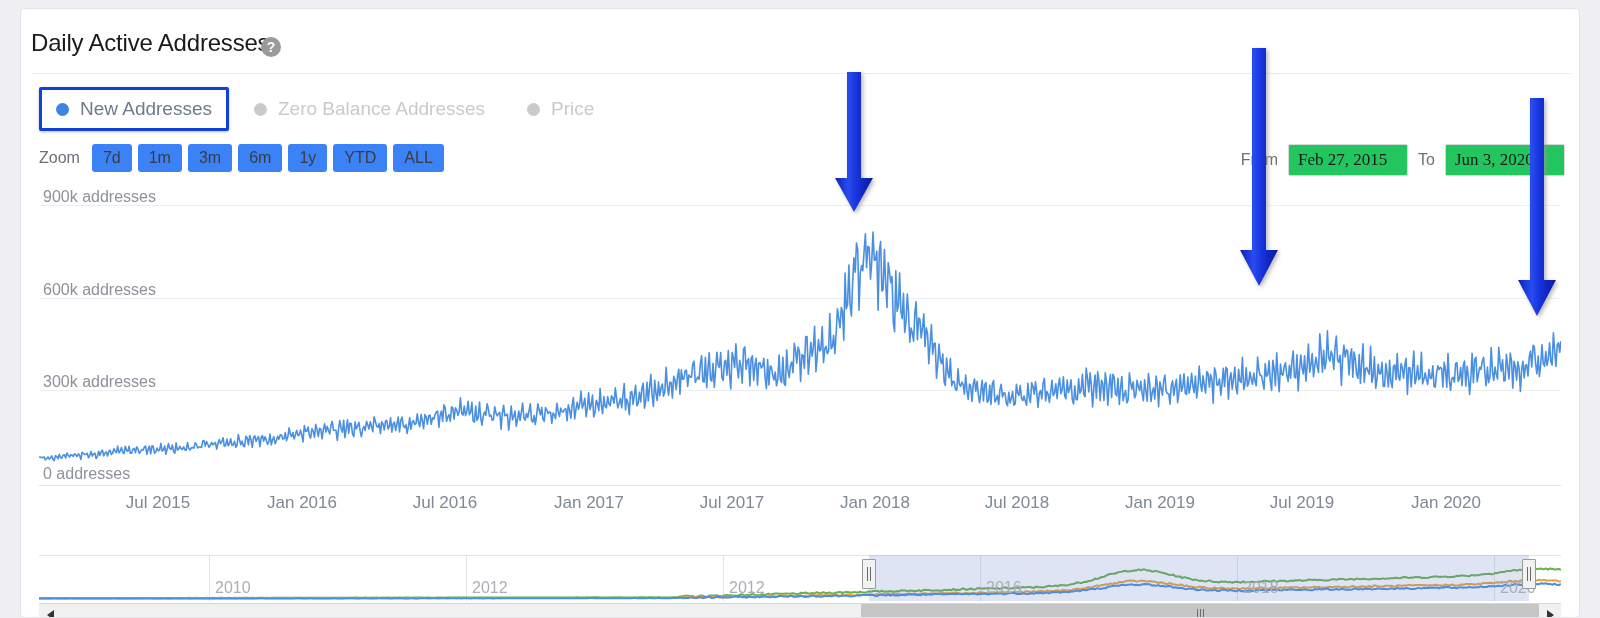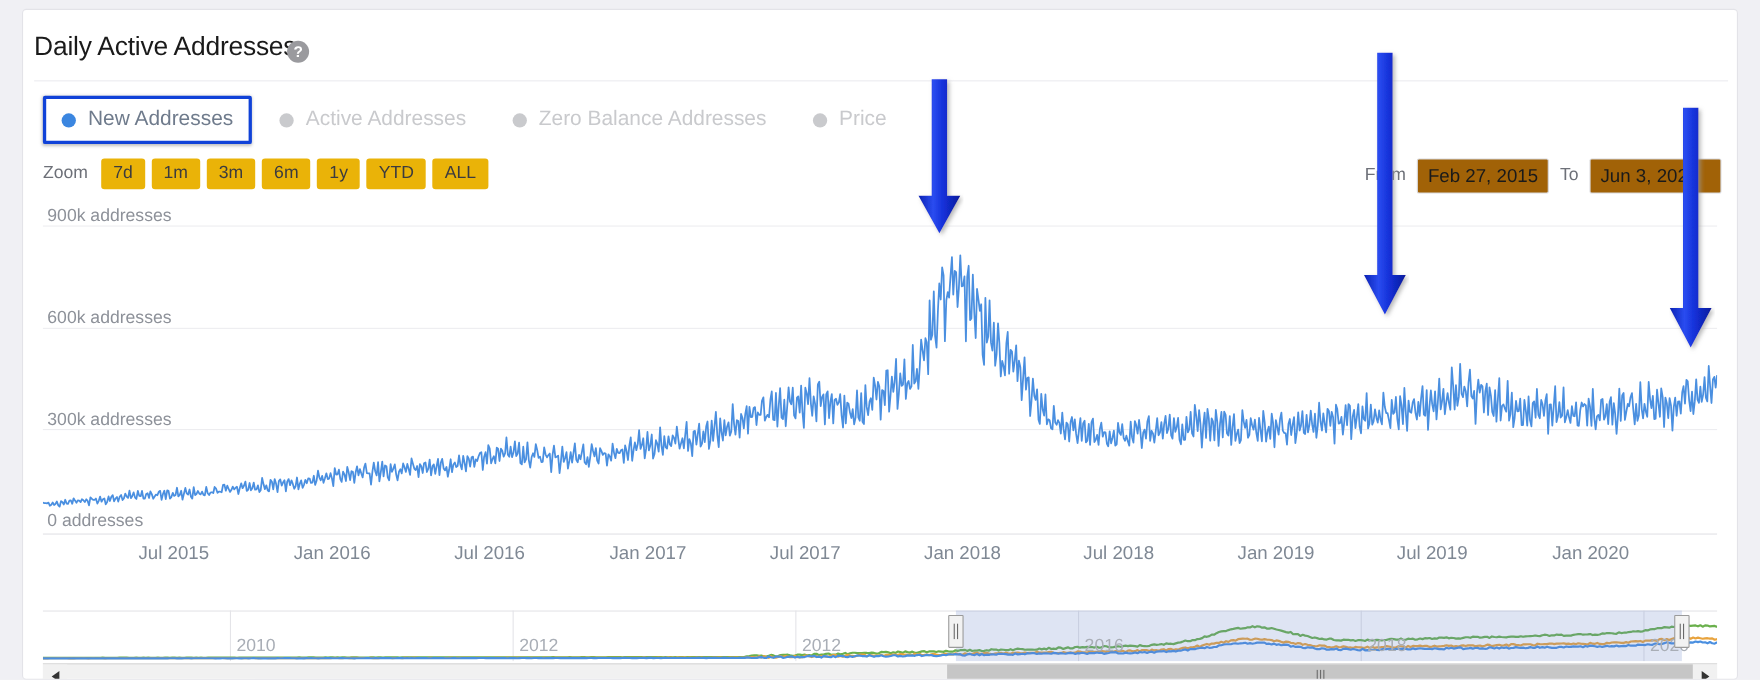--- a/index.html
+++ b/index.html
@@ -266,10 +266,6 @@
       <div class="legend-item selected active">
         <span class="legend-dot" style="background:#3b86e0"></span>
         <span class="legend-label">New Addresses</span>
-      </div>
-      <div class="legend-item inactive">
-        <span class="legend-dot" style="background:#c9cacd"></span>
-        <span class="legend-label">Active Addresses</span>
       </div>
       <div class="legend-item inactive">
         <span class="legend-dot" style="background:#c9cacd"></span>

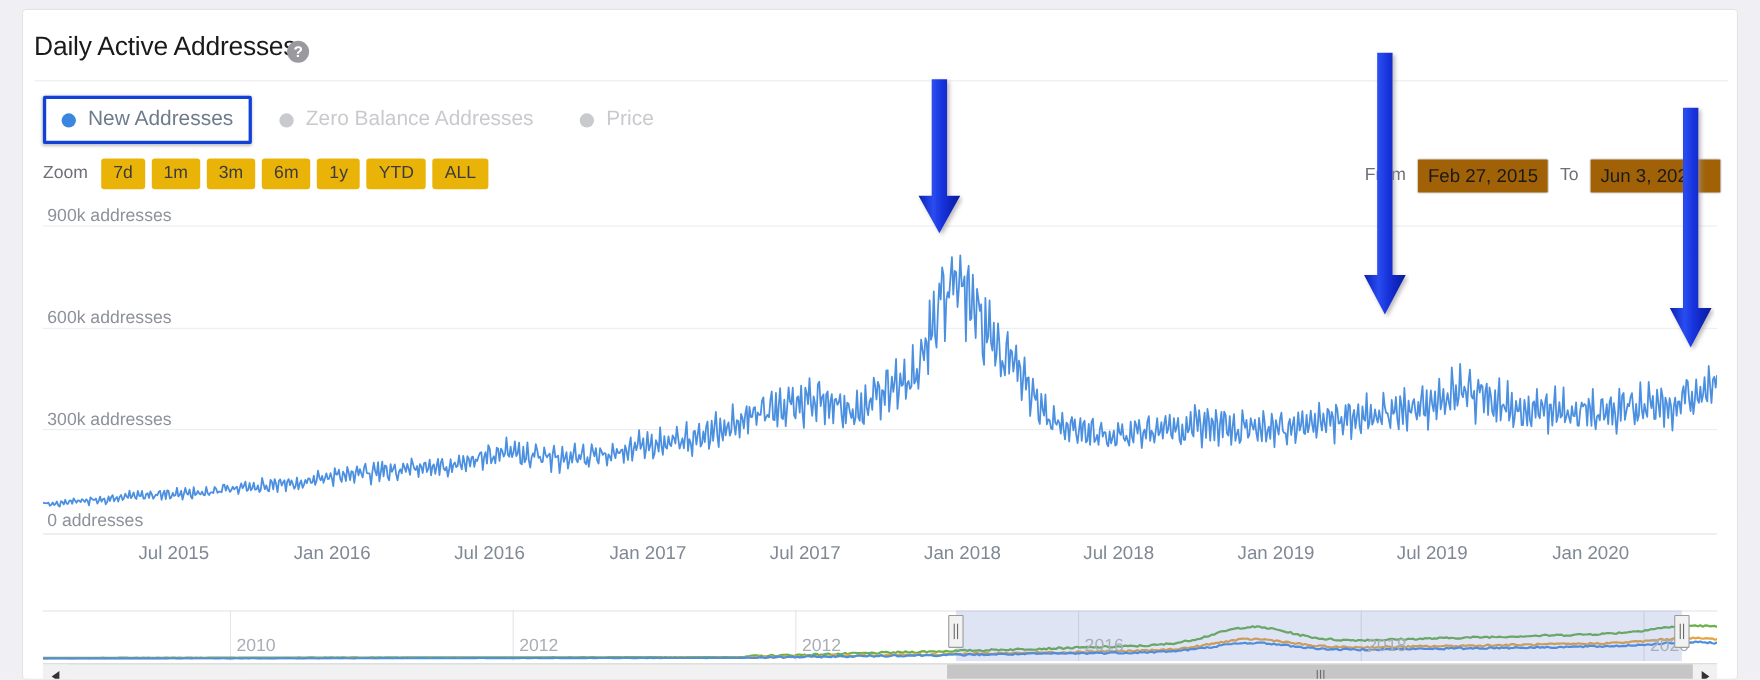--- a/index.html
+++ b/index.html
@@ -102,7 +102,7 @@
   .zoom-btn {
     font-size: 16px;
     color: #3b3b3f;
-    background: #eab308;
+    background: #3b82f6;
     border: none;
     border-radius: 3px;
     padding: 5px 11px;

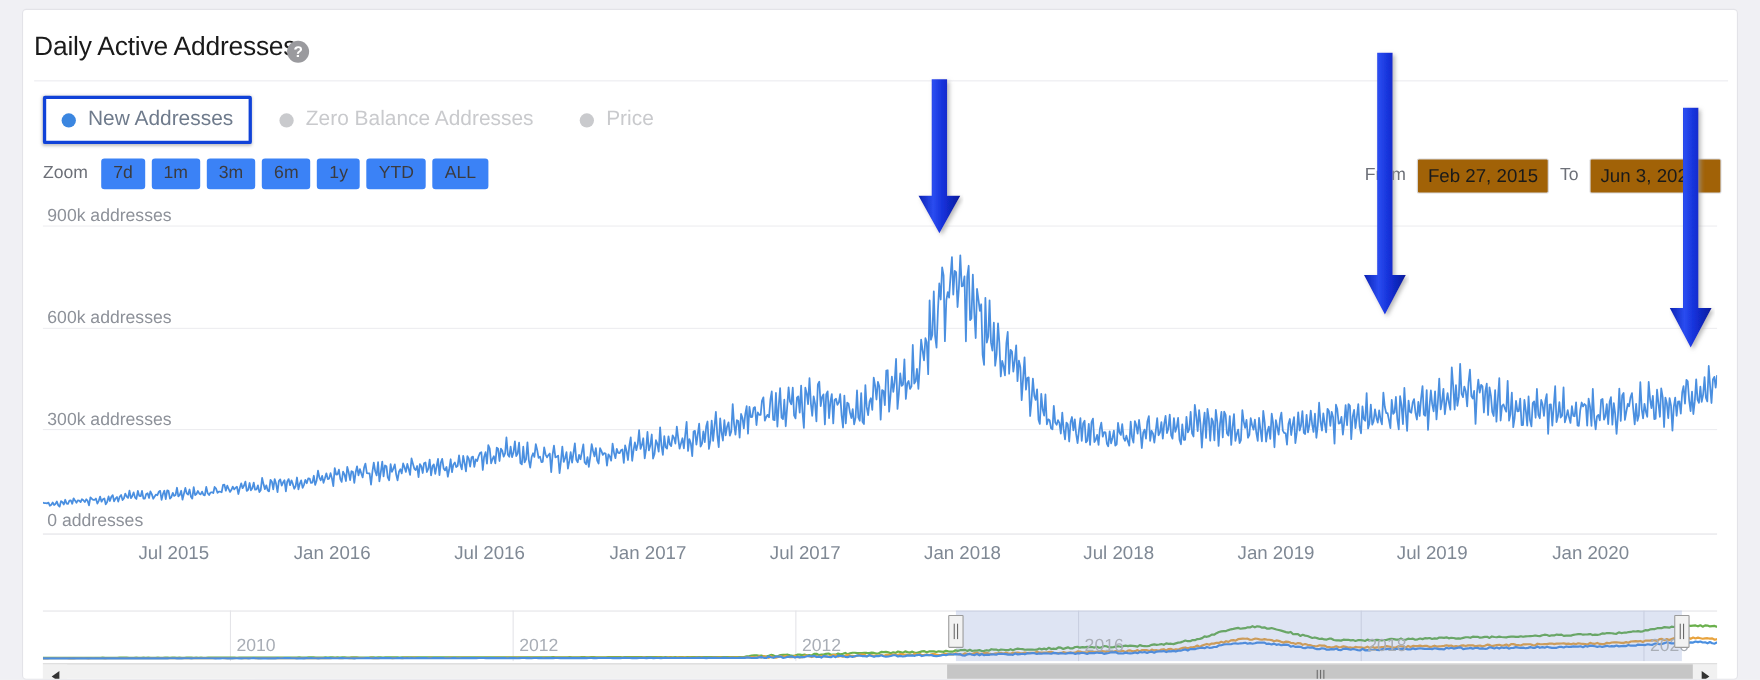--- a/index.html
+++ b/index.html
@@ -125,11 +125,11 @@
   .range-input {
     font-size: 17px;
     color: #1a1a1a;
-    background: #a16207;
+    background: #22c55e;
     border: 1px solid #d8d8dc;
     border-radius: 2px;
     padding: 5px 9px;
-    font-family: Liberation Sans, sans-serif;
+    font-family: Liberation Serif, serif;
     width: 120px;
   }
 

